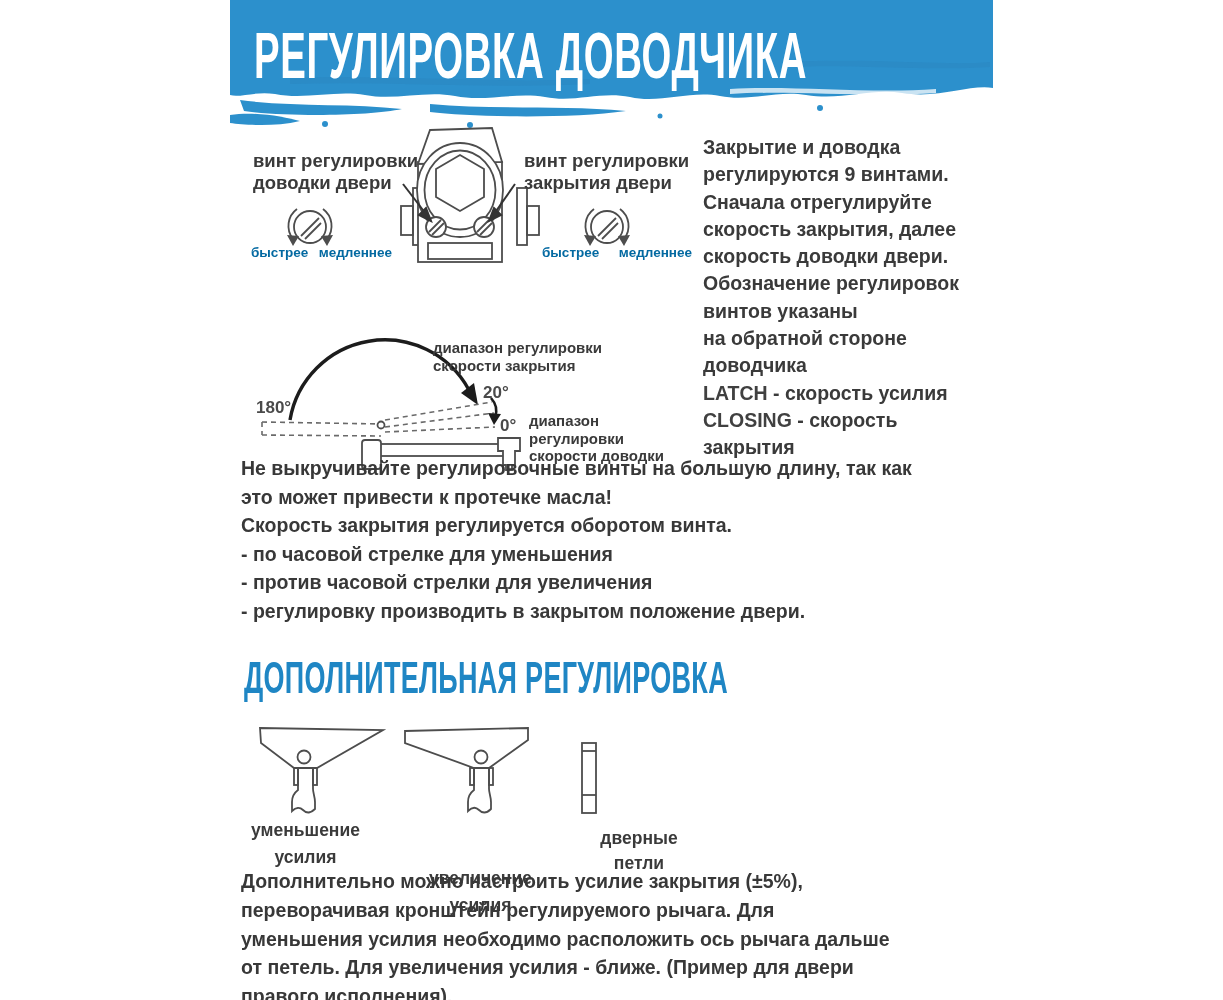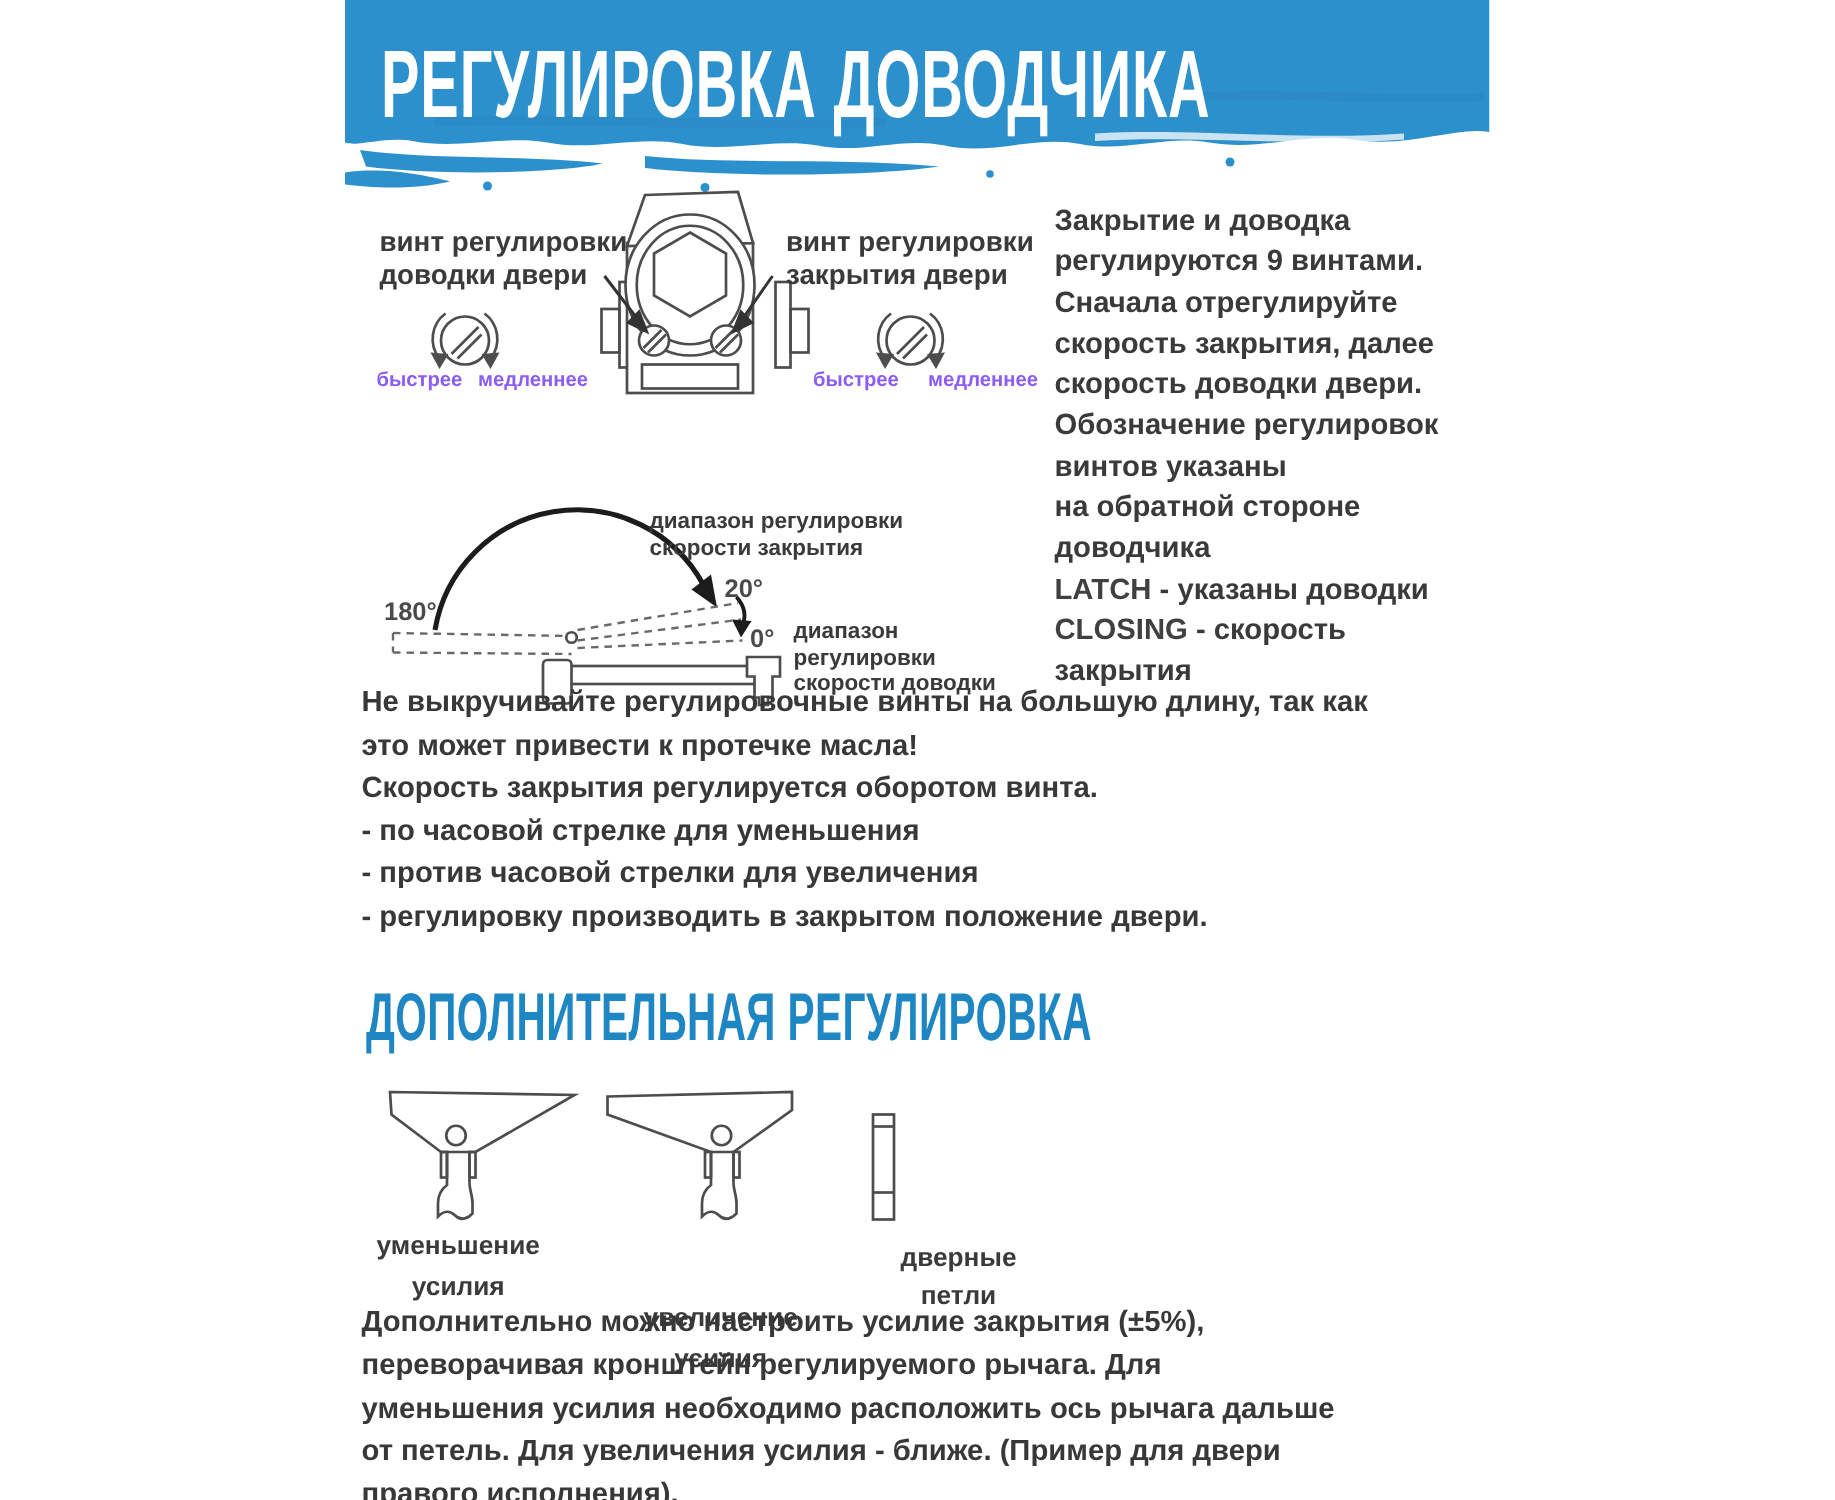--- a/index.html
+++ b/index.html
@@ -15,7 +15,7 @@
   .screw-label{font-size:18.5px;line-height:21.5px;font-weight:bold;white-space:pre-line;}
   .lbl-left{left:253px;top:150px;}
   .lbl-right{left:524px;top:150px;}
-  .speed-words{top:245px;display:flex;justify-content:space-between;font-size:13.5px;font-weight:bold;color:#8b5cf6;}
+  .speed-words{top:245px;display:flex;justify-content:space-between;font-size:13.5px;font-weight:bold;color:#0369a1;}
   .speed-left{left:251px;width:141px;}
   .speed-right{left:542px;width:150px;}
   

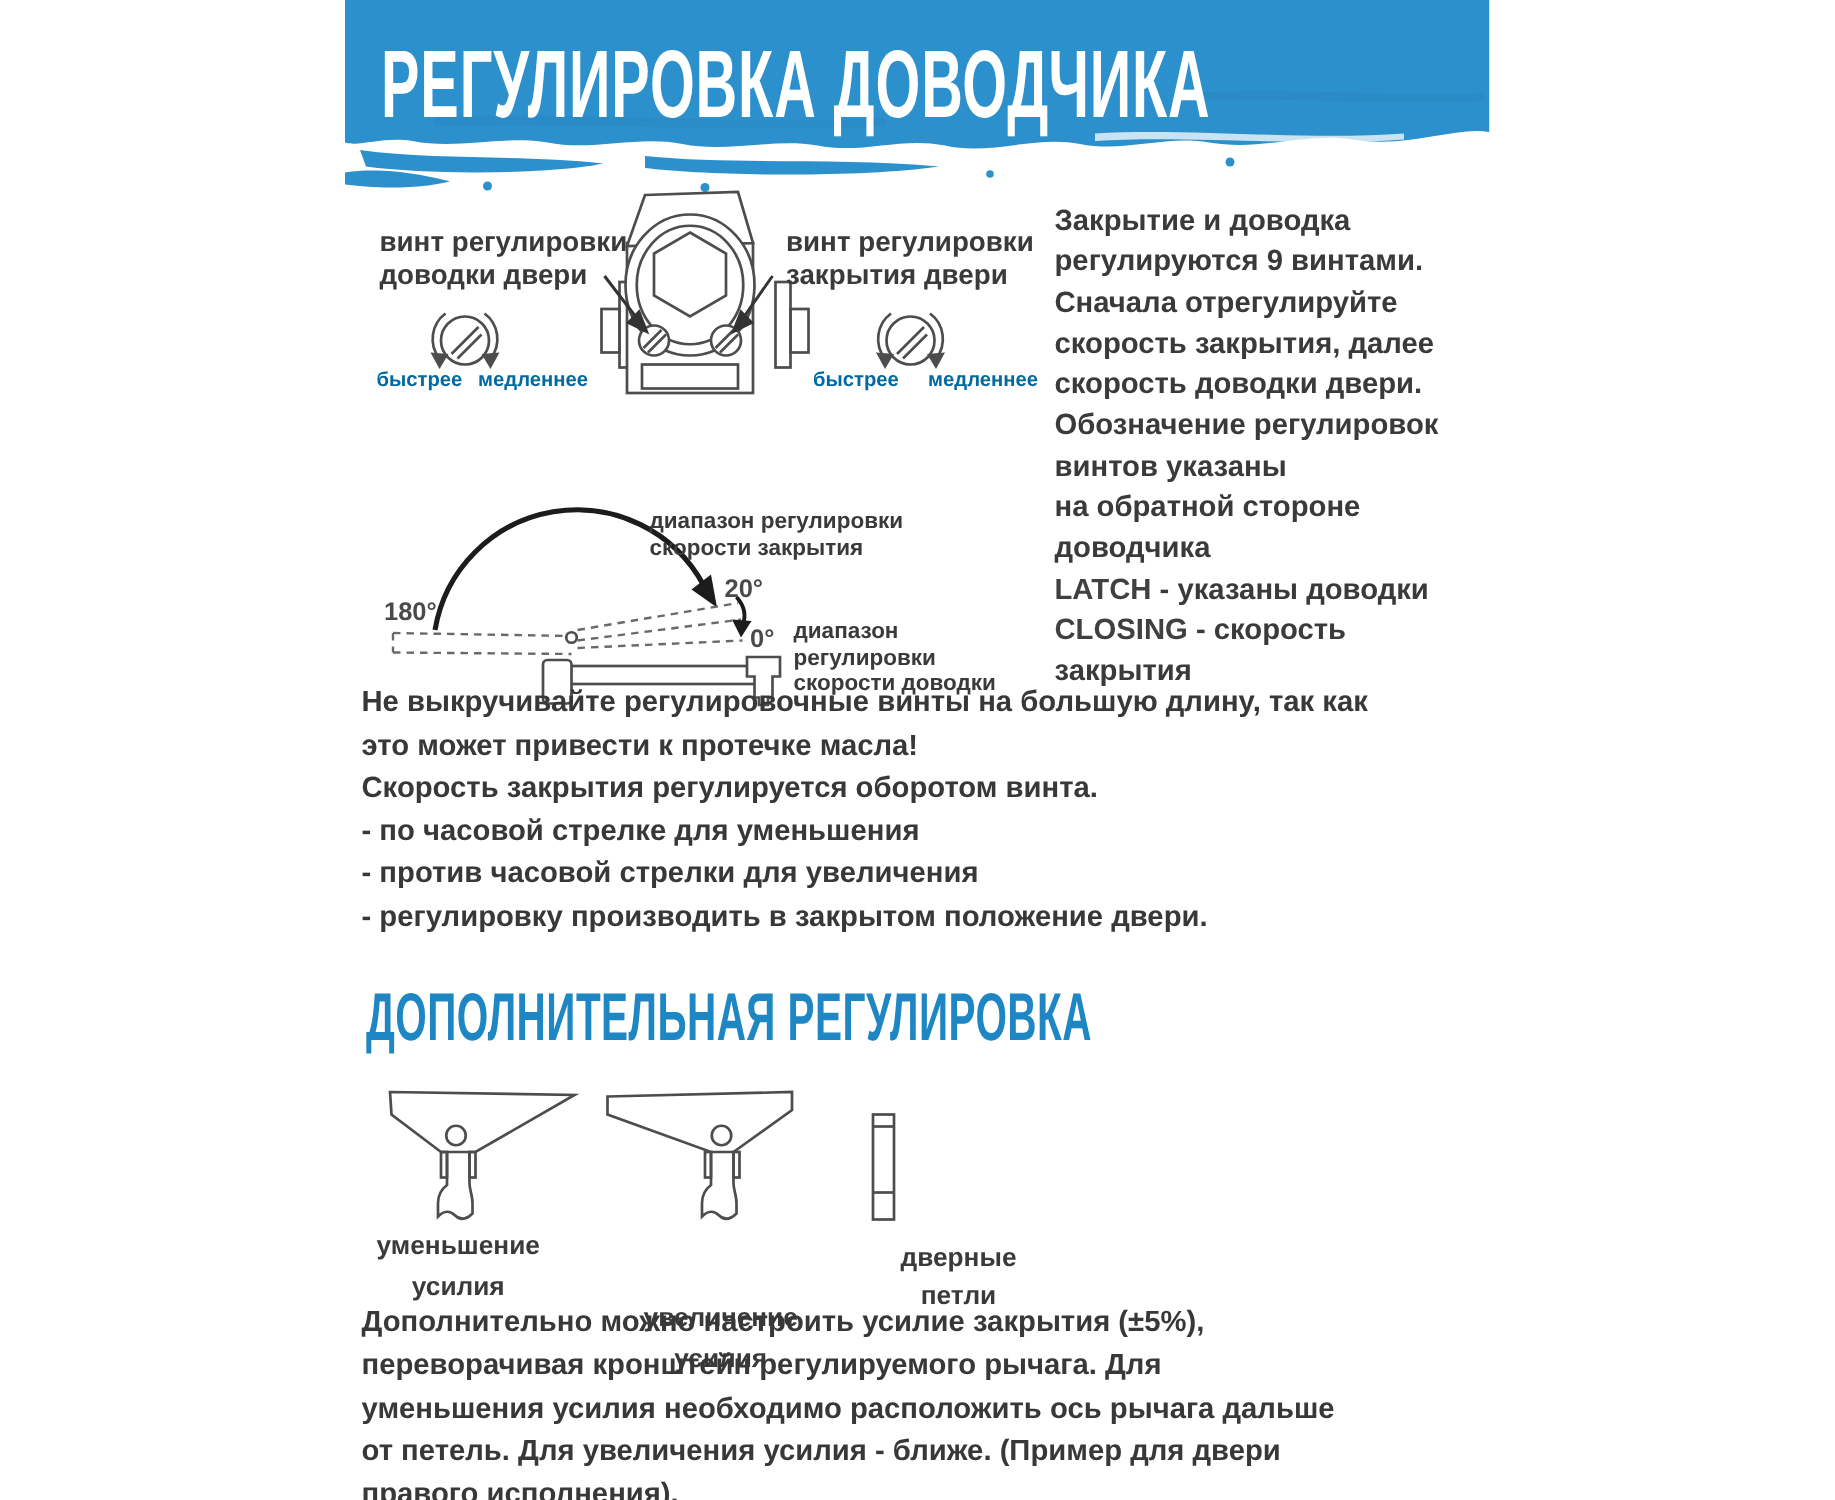--- a/index.html
+++ b/index.html
@@ -144,7 +144,7 @@
 на обратной стороне
 доводчика</div>
     <div>
-      <span class="accent">LATCH</span><span> - указаны доводки</span>
+      <span class="accent">LATCH</span><span> - скорость усилия</span>
     </div>
     <div>
       <span class="accent">CLOSING</span><span> - скорость</span>

